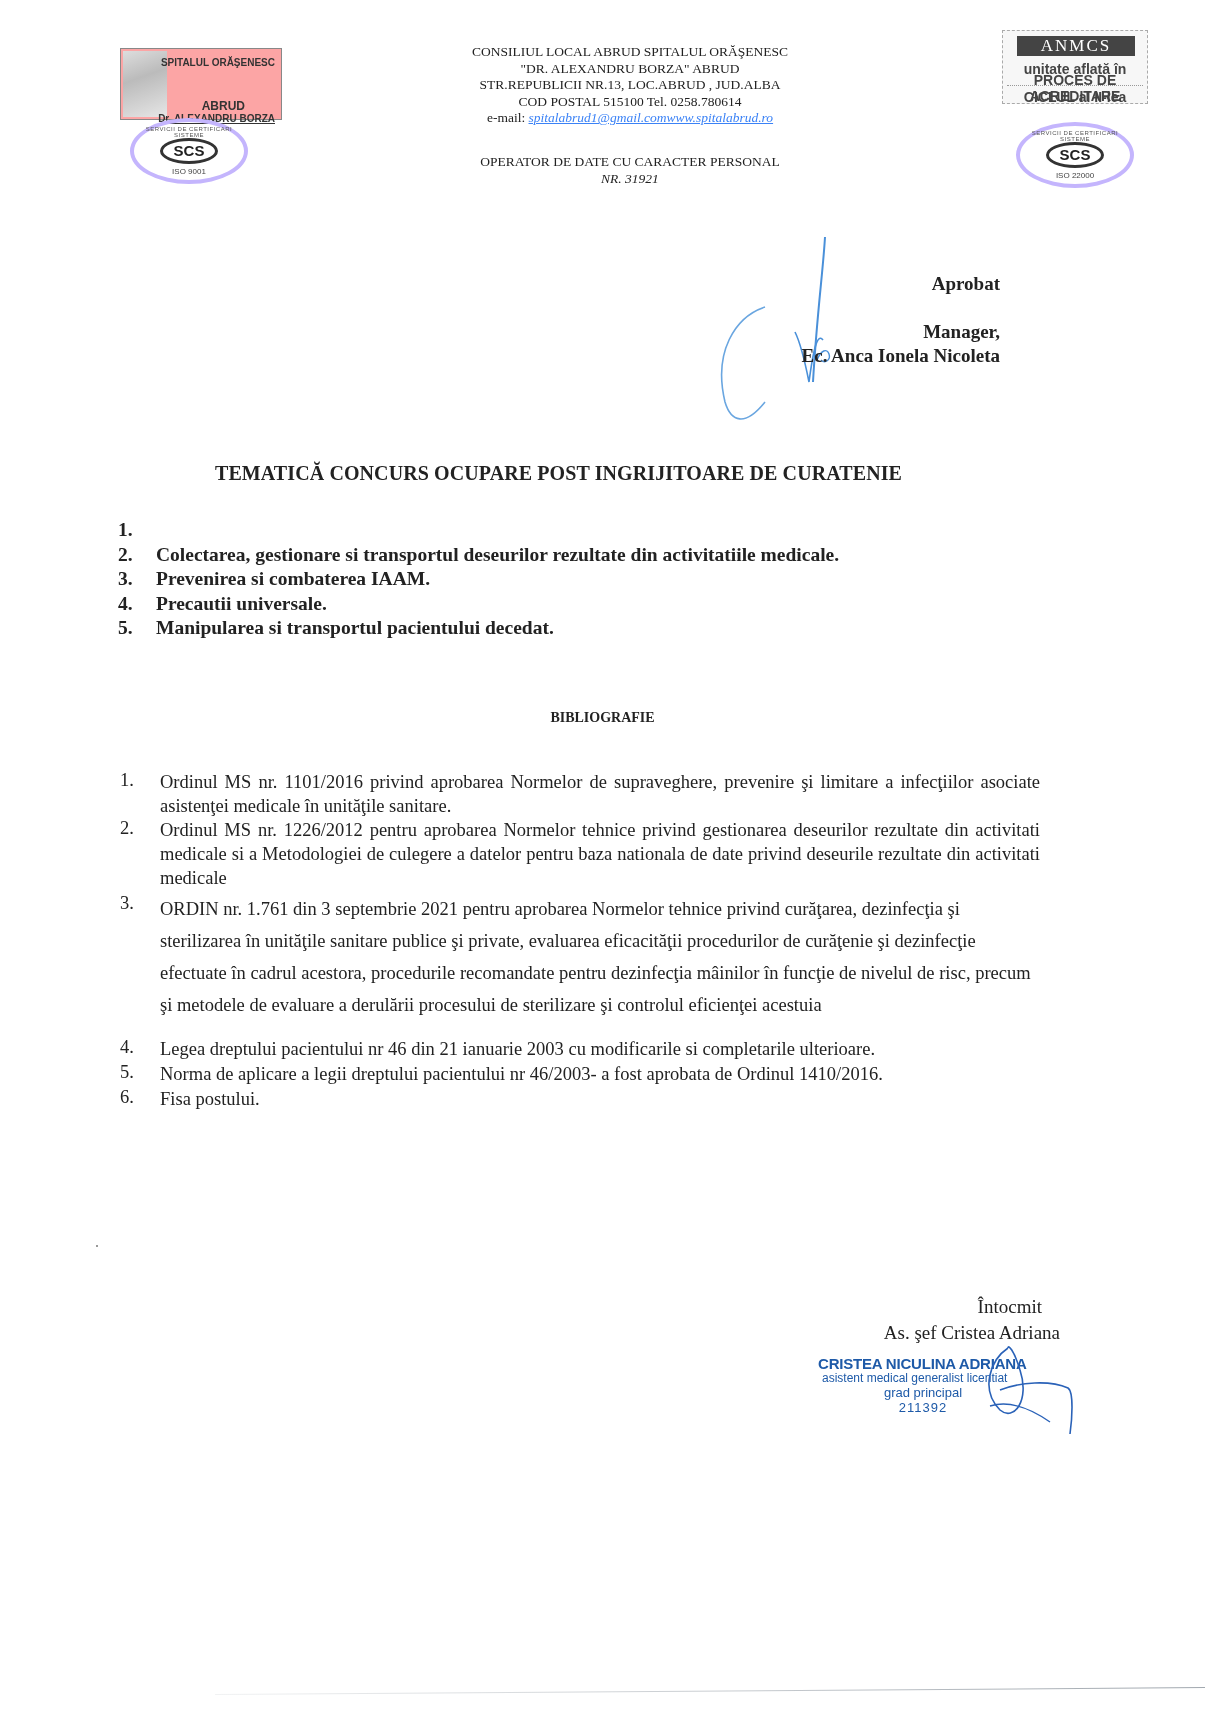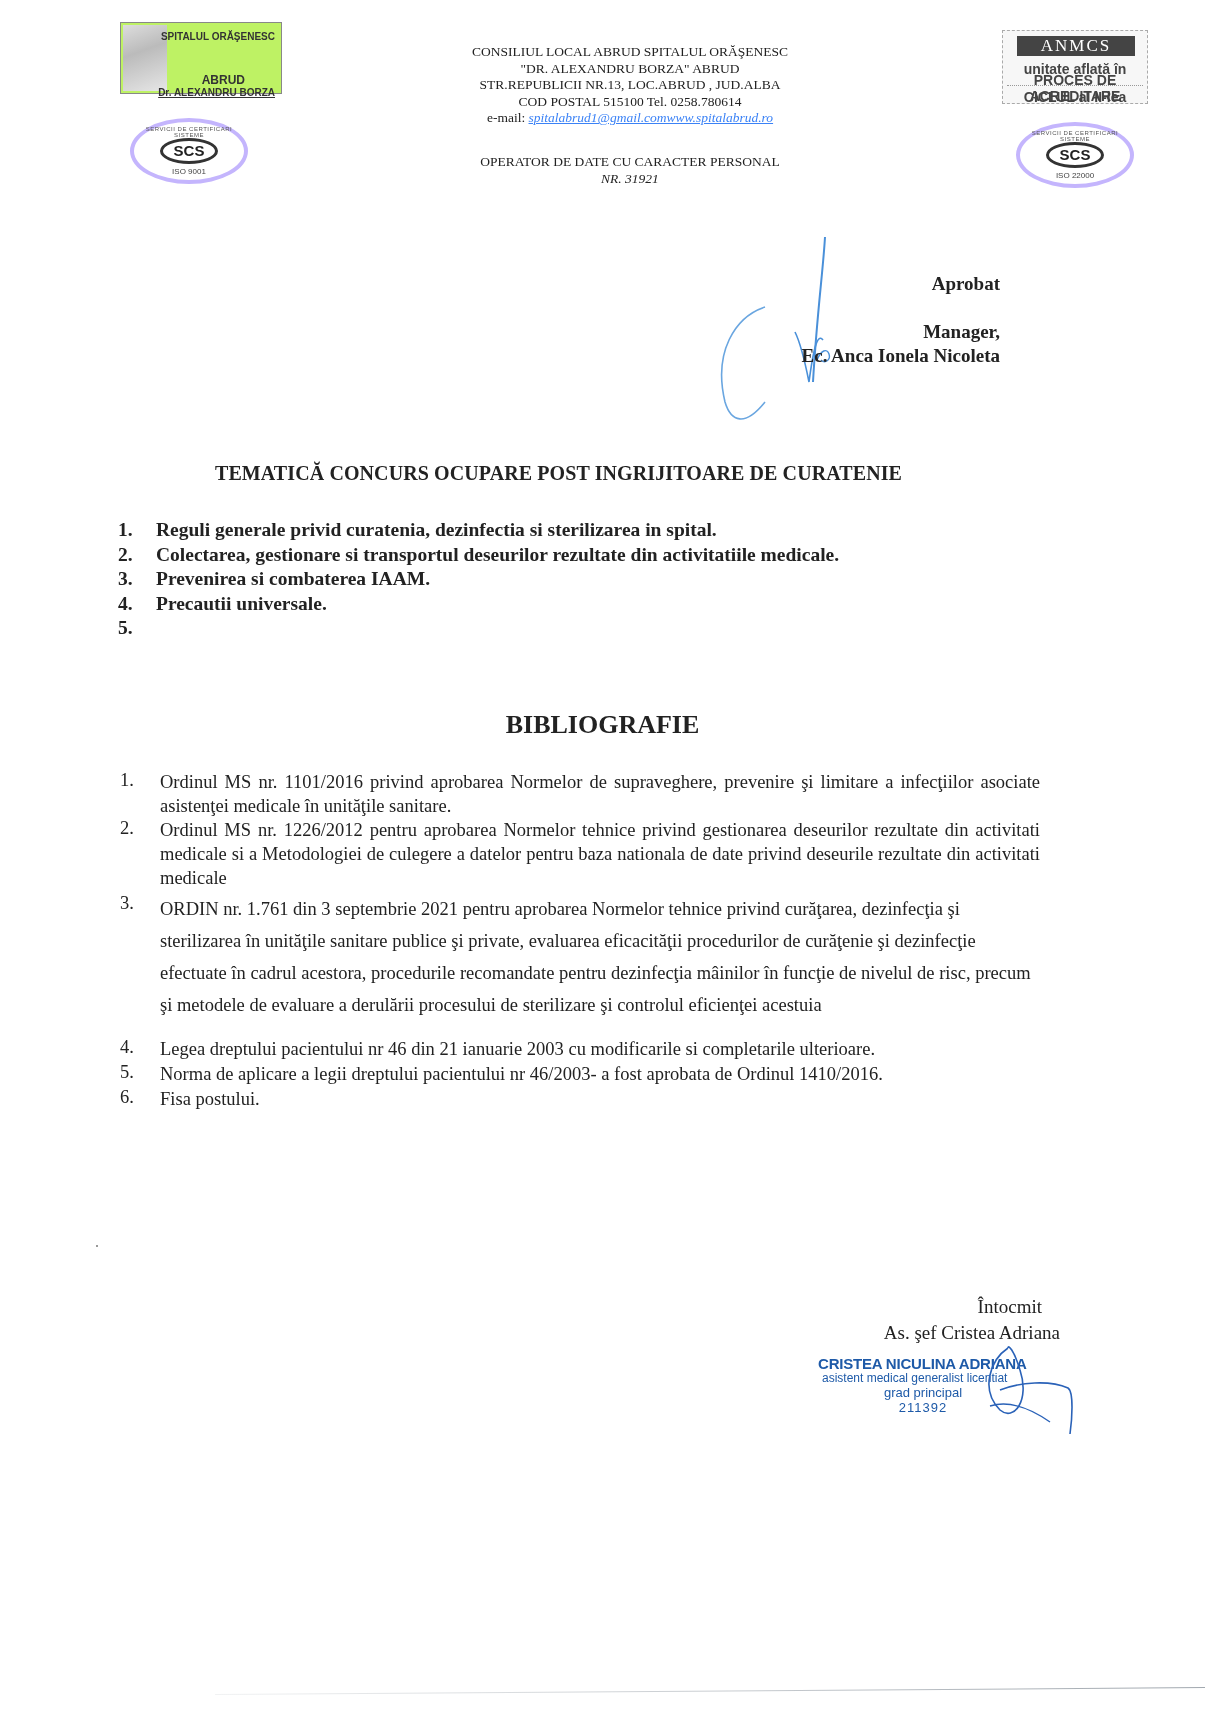--- a/index.html
+++ b/index.html
@@ -7,7 +7,7 @@
   .abs { position: absolute; }
 
   
-  .logo-box { left: 120px; top: 22px; width: 160px; height: 70px; border: 1px solid #888; background: #bef264; }
+  .logo-box { left: 120px; top: 48px; width: 160px; height: 70px; border: 1px solid #888; background: #fca5a5; }
   .logo-photo { position: absolute; left: 2px; top: 2px; width: 44px; height: 66px; background: linear-gradient(160deg,#ddd,#bbb 40%,#e6e6e6); }
   .logo-line { position: absolute; right: 6px; font-family: "Liberation Sans", sans-serif; font-size: 10px; font-weight: bold; color: #333; text-align: right; }
   .logo-l1 { top: 8px; }

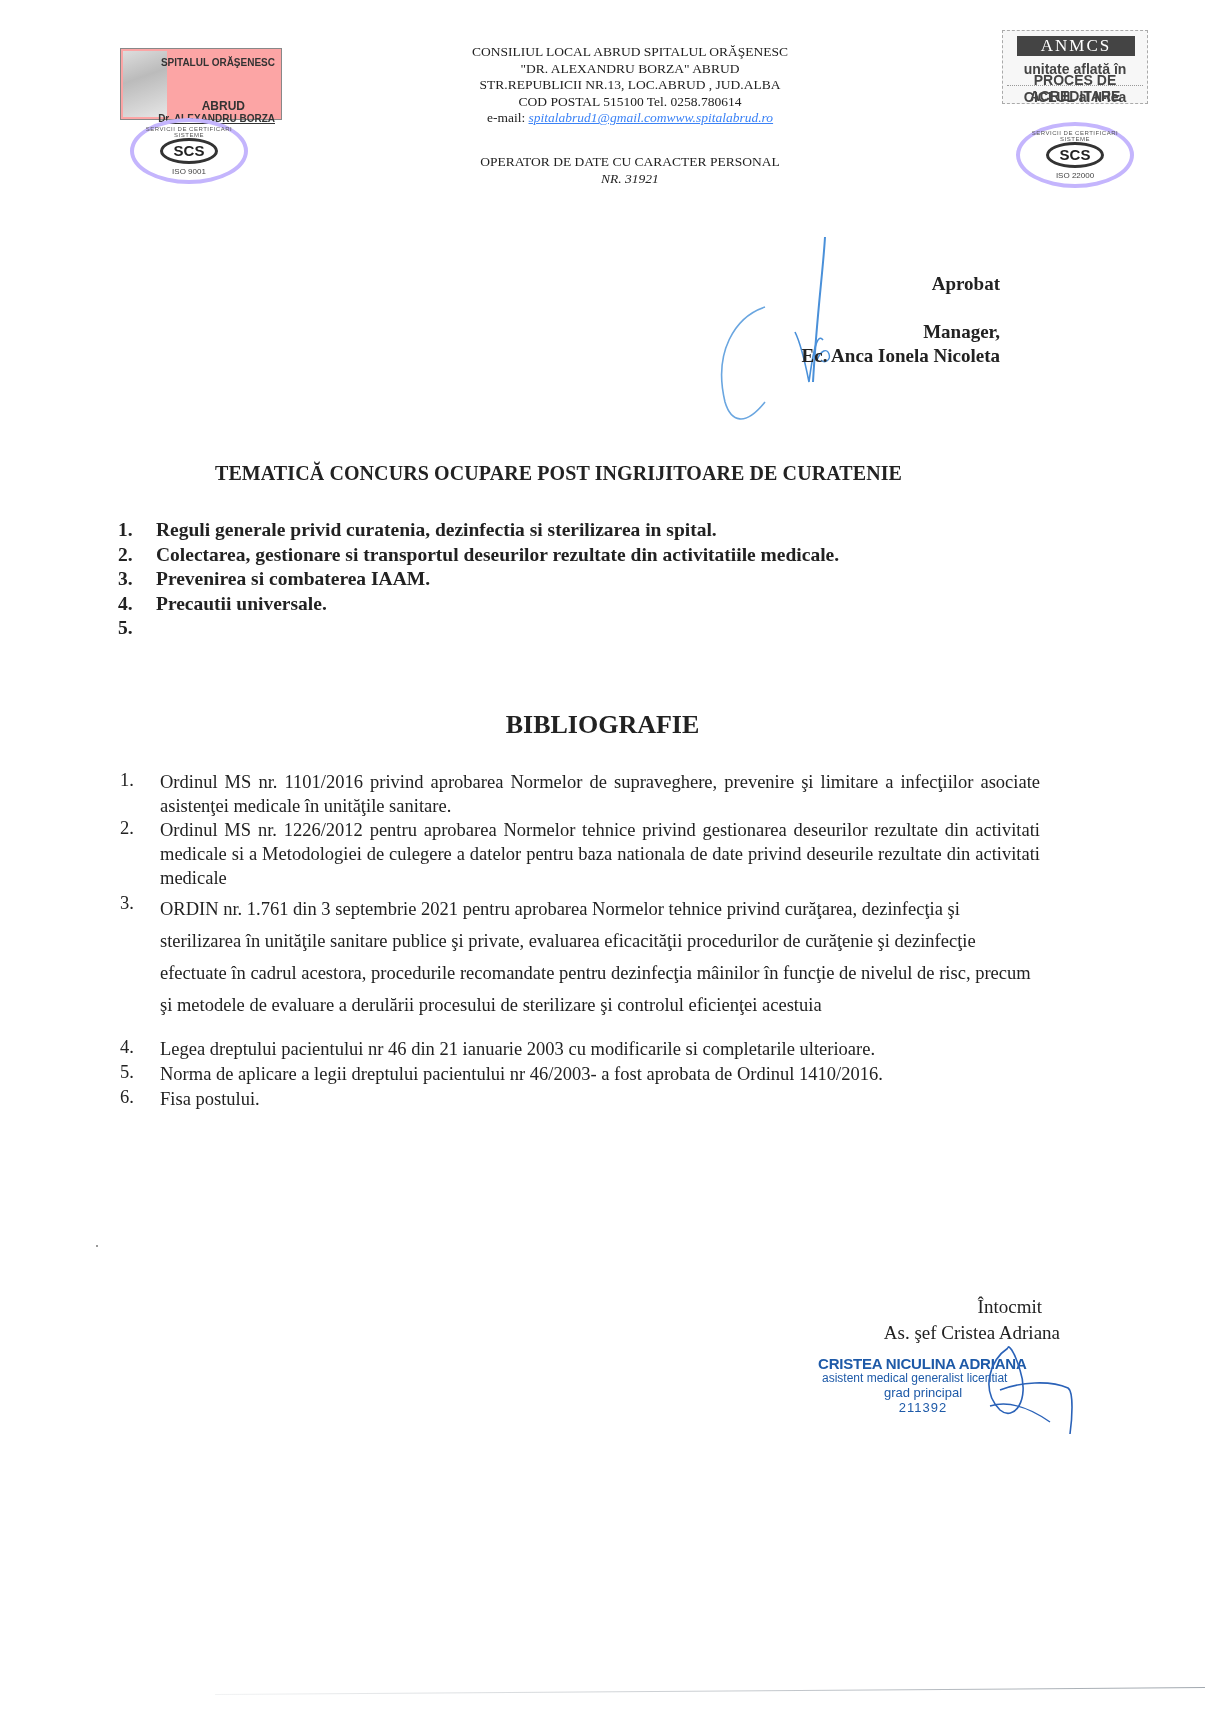--- a/index.html
+++ b/index.html
@@ -133,7 +133,6 @@
 <ul class="abs topics">
   <li>
       <span class="num">1.</span>
-      <span>Reguli generale privid curatenia, dezinfectia si sterilizarea in spital.</span>
     </li>
   <li>
       <span class="num">2.</span>

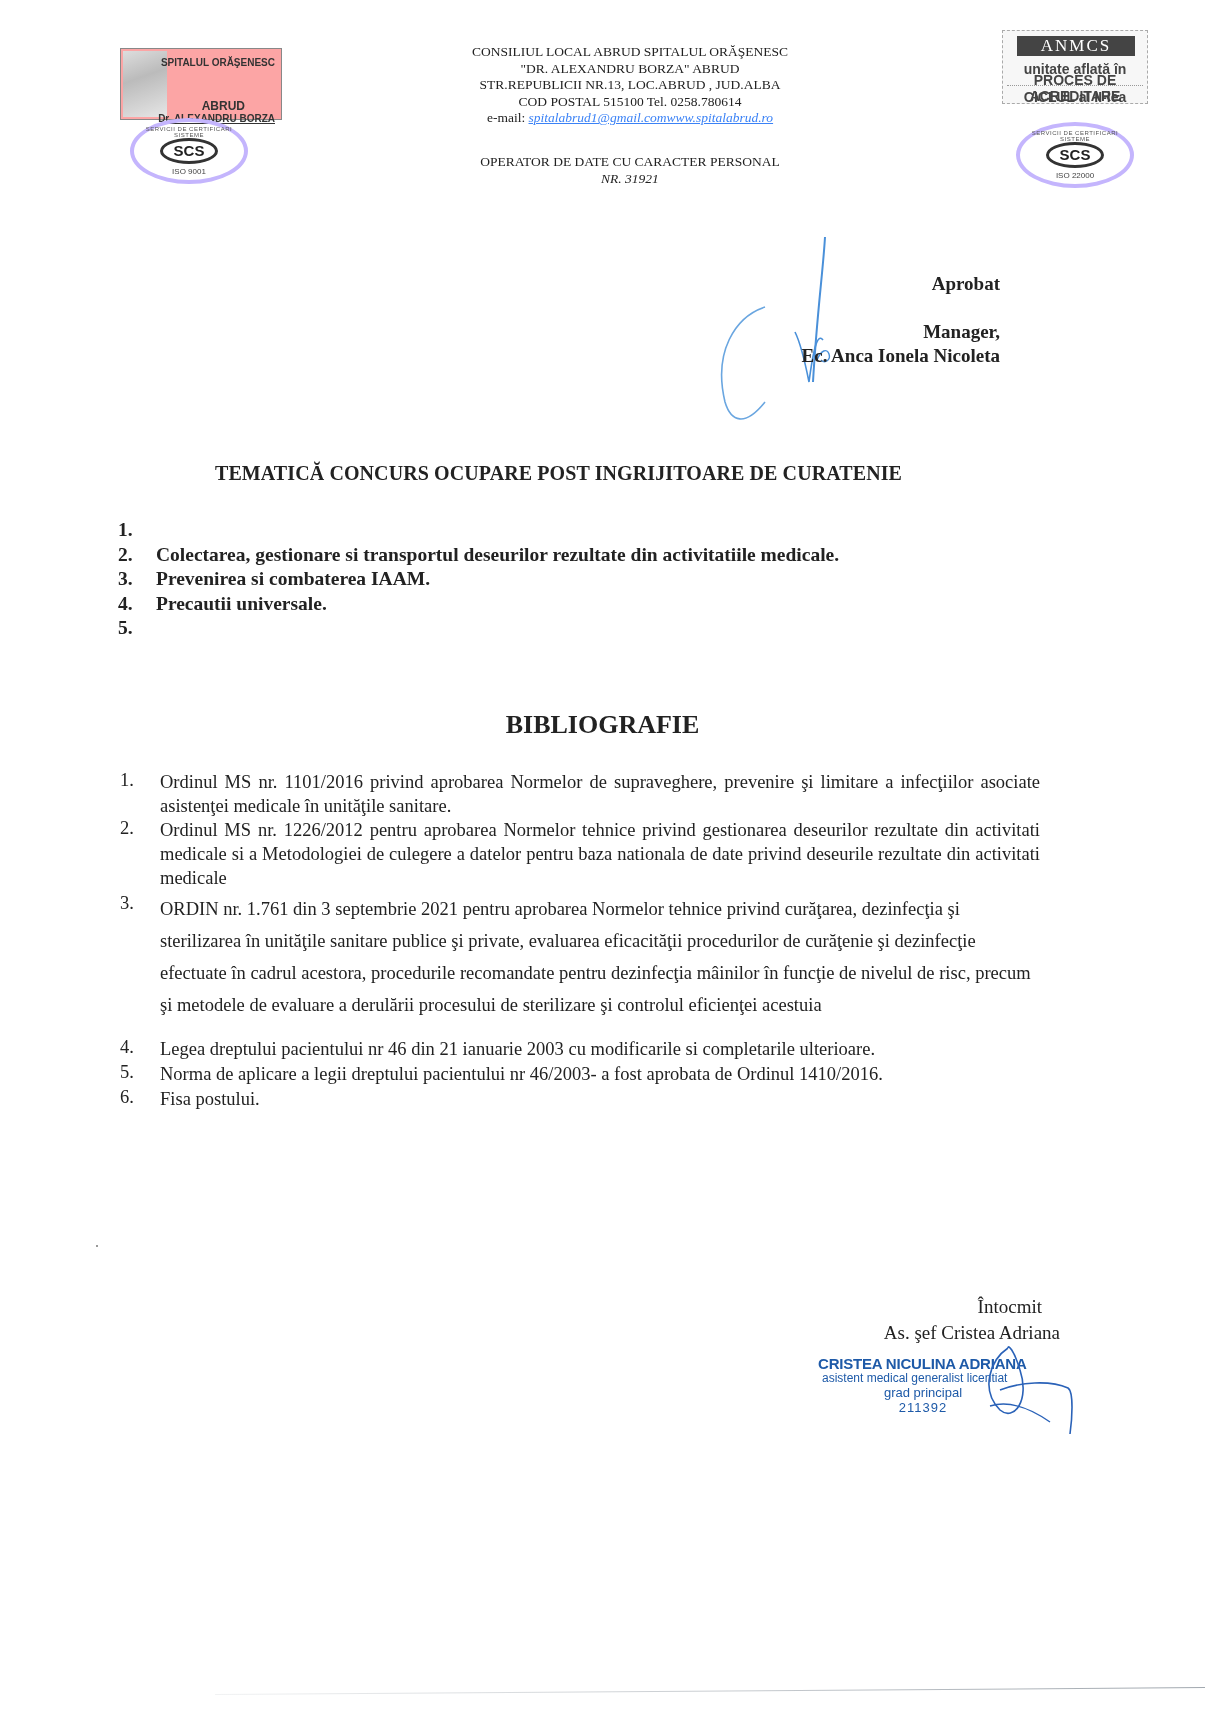--- a/index.html
+++ b/index.html
@@ -148,6 +148,7 @@
     </li>
   <li>
       <span class="num">5.</span>
+      <span>Manipularea si transportul pacientului decedat.</span>
     </li>
 </ul>
 

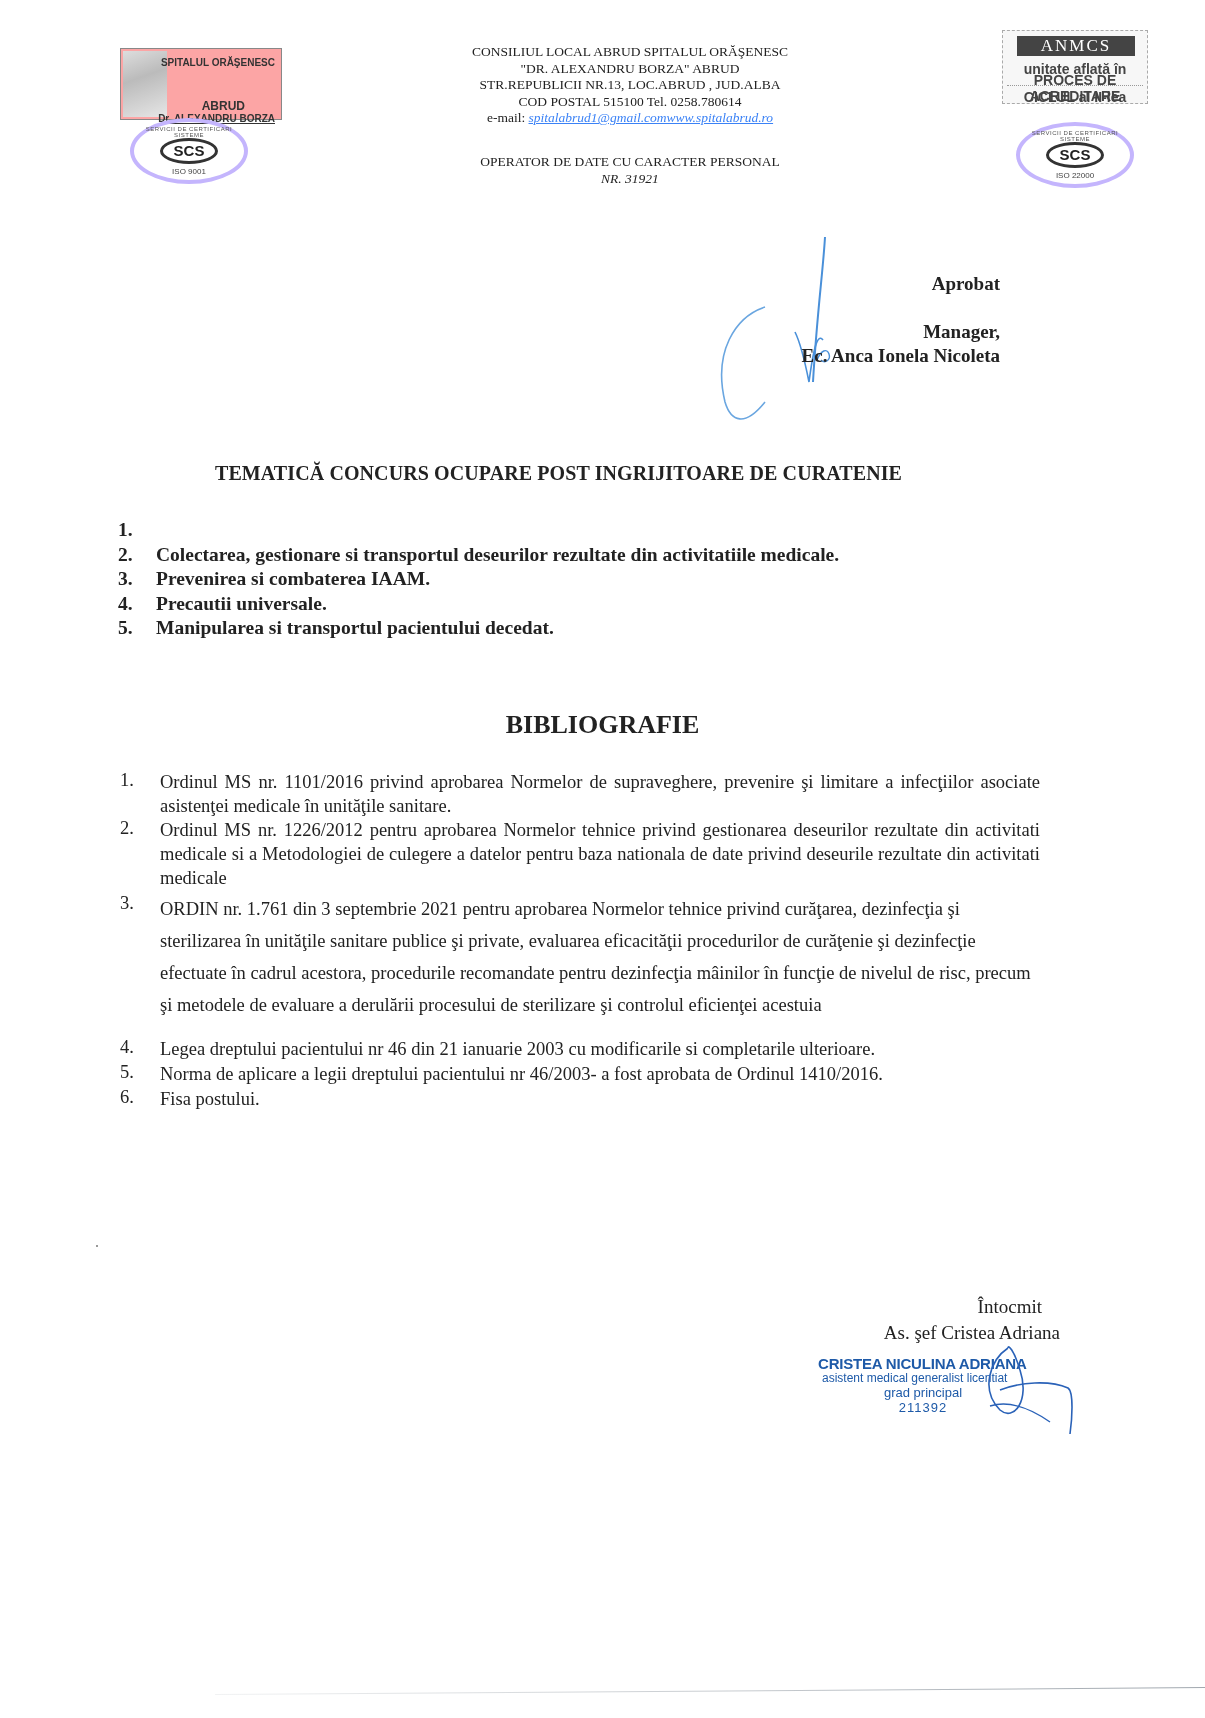--- a/index.html
+++ b/index.html
@@ -45,7 +45,7 @@
   .topics li { display: flex; }
   .topics .num { width: 38px; flex: none; }
 
-  .bib-title { left: 0; width: 1205px; top: 710px; text-align: center; font-weight: bold; font-size: 26px; }
+  .bib-title { left: 0; width: 1205px; top: 710px; text-align: center; font-weight: bold; font-size: 14px; }
 
   .bib { left: 120px; top: 770px; width: 920px; font-size: 18.5px; color: #222; }
   .bib-item { display: flex; }

